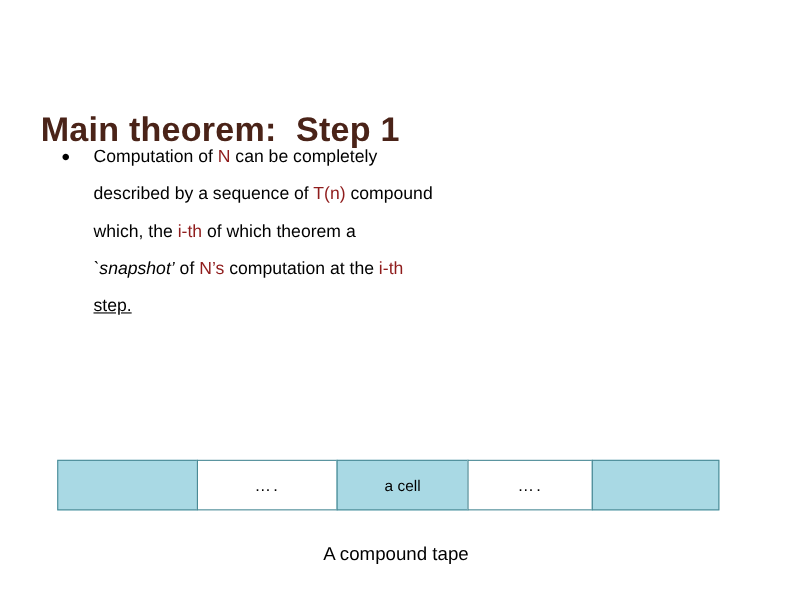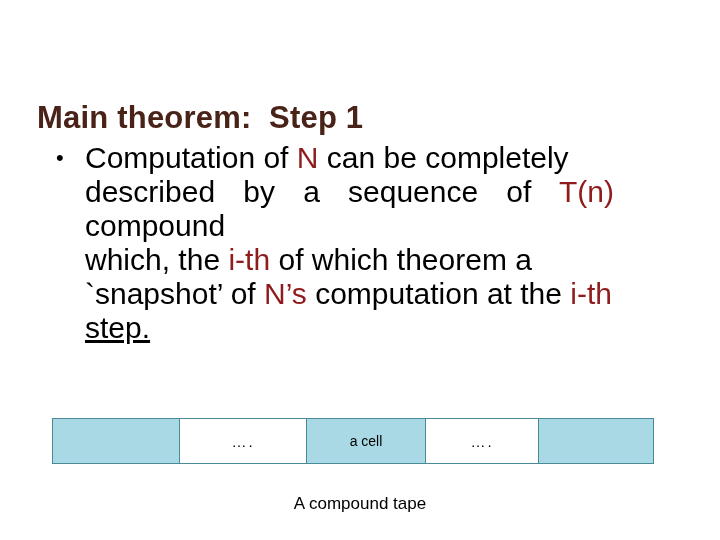--- a/index.html
+++ b/index.html
@@ -55,12 +55,11 @@
     color: #000000;
   }
   .bullet-text {
-    font-size: 30px;
+    font-size: 16px;
     line-height: 34px;
     color: #000000;
     text-align: justify;
     text-justify: inter-word;
-    margin-top: 15px;
   }
   .bullet-text .lastline {
     text-align: left;

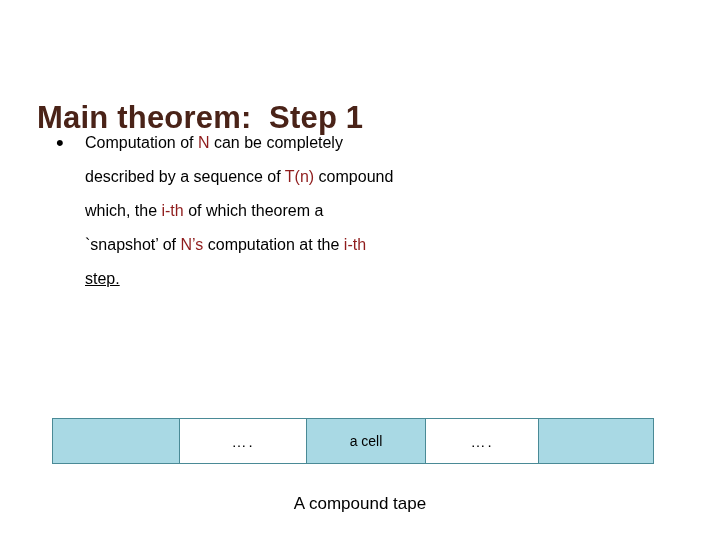--- a/index.html
+++ b/index.html
@@ -69,6 +69,7 @@
     color: #8f1c1c;
   }
   .ital {
+    font-style: italic;
   }
 
   

